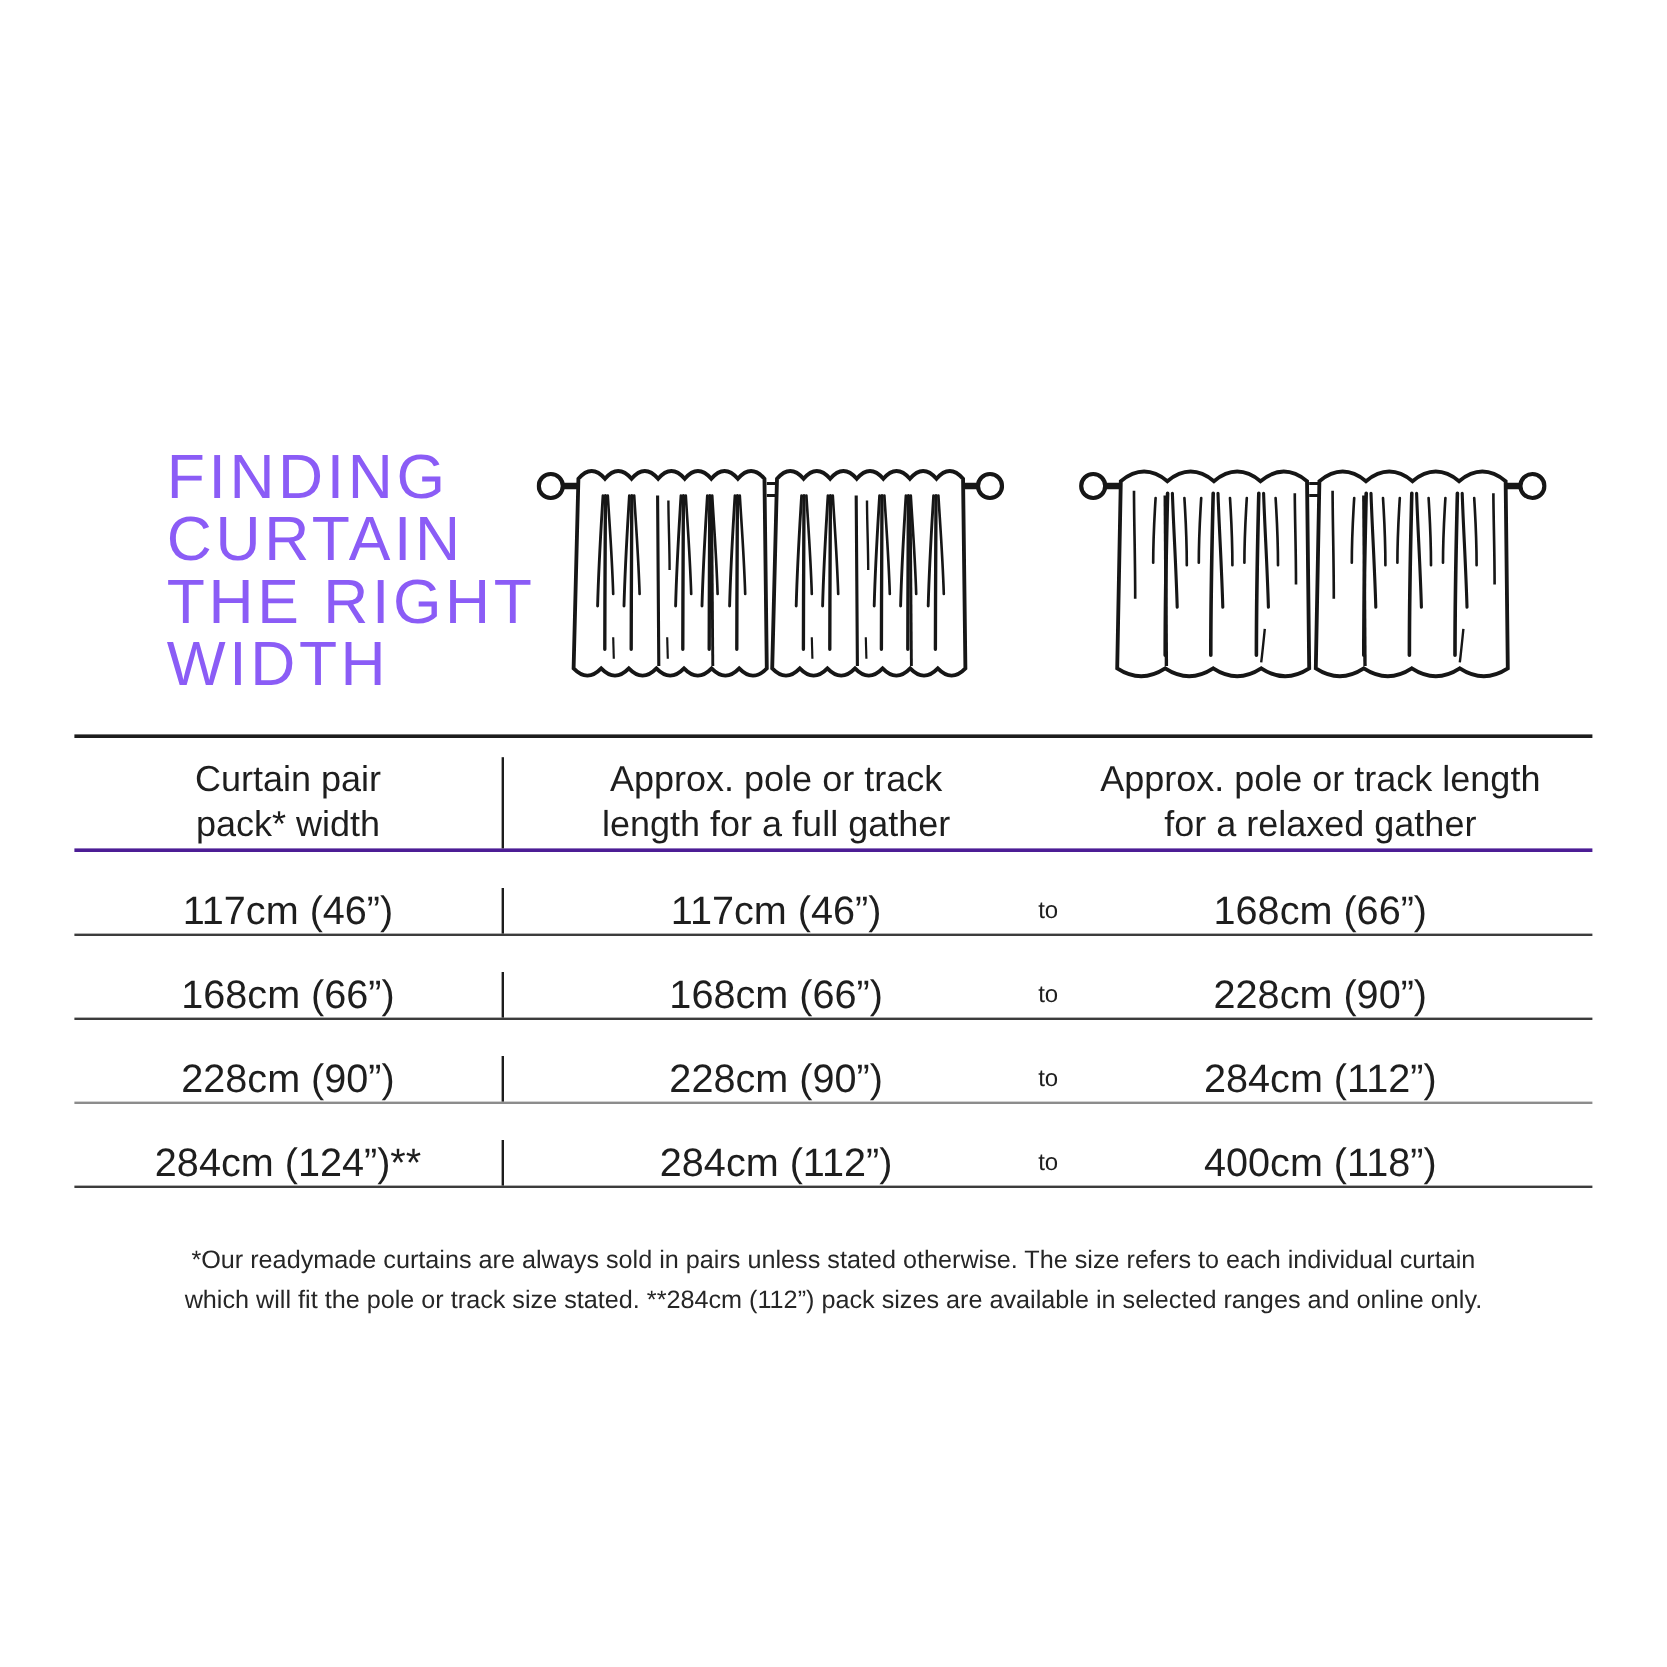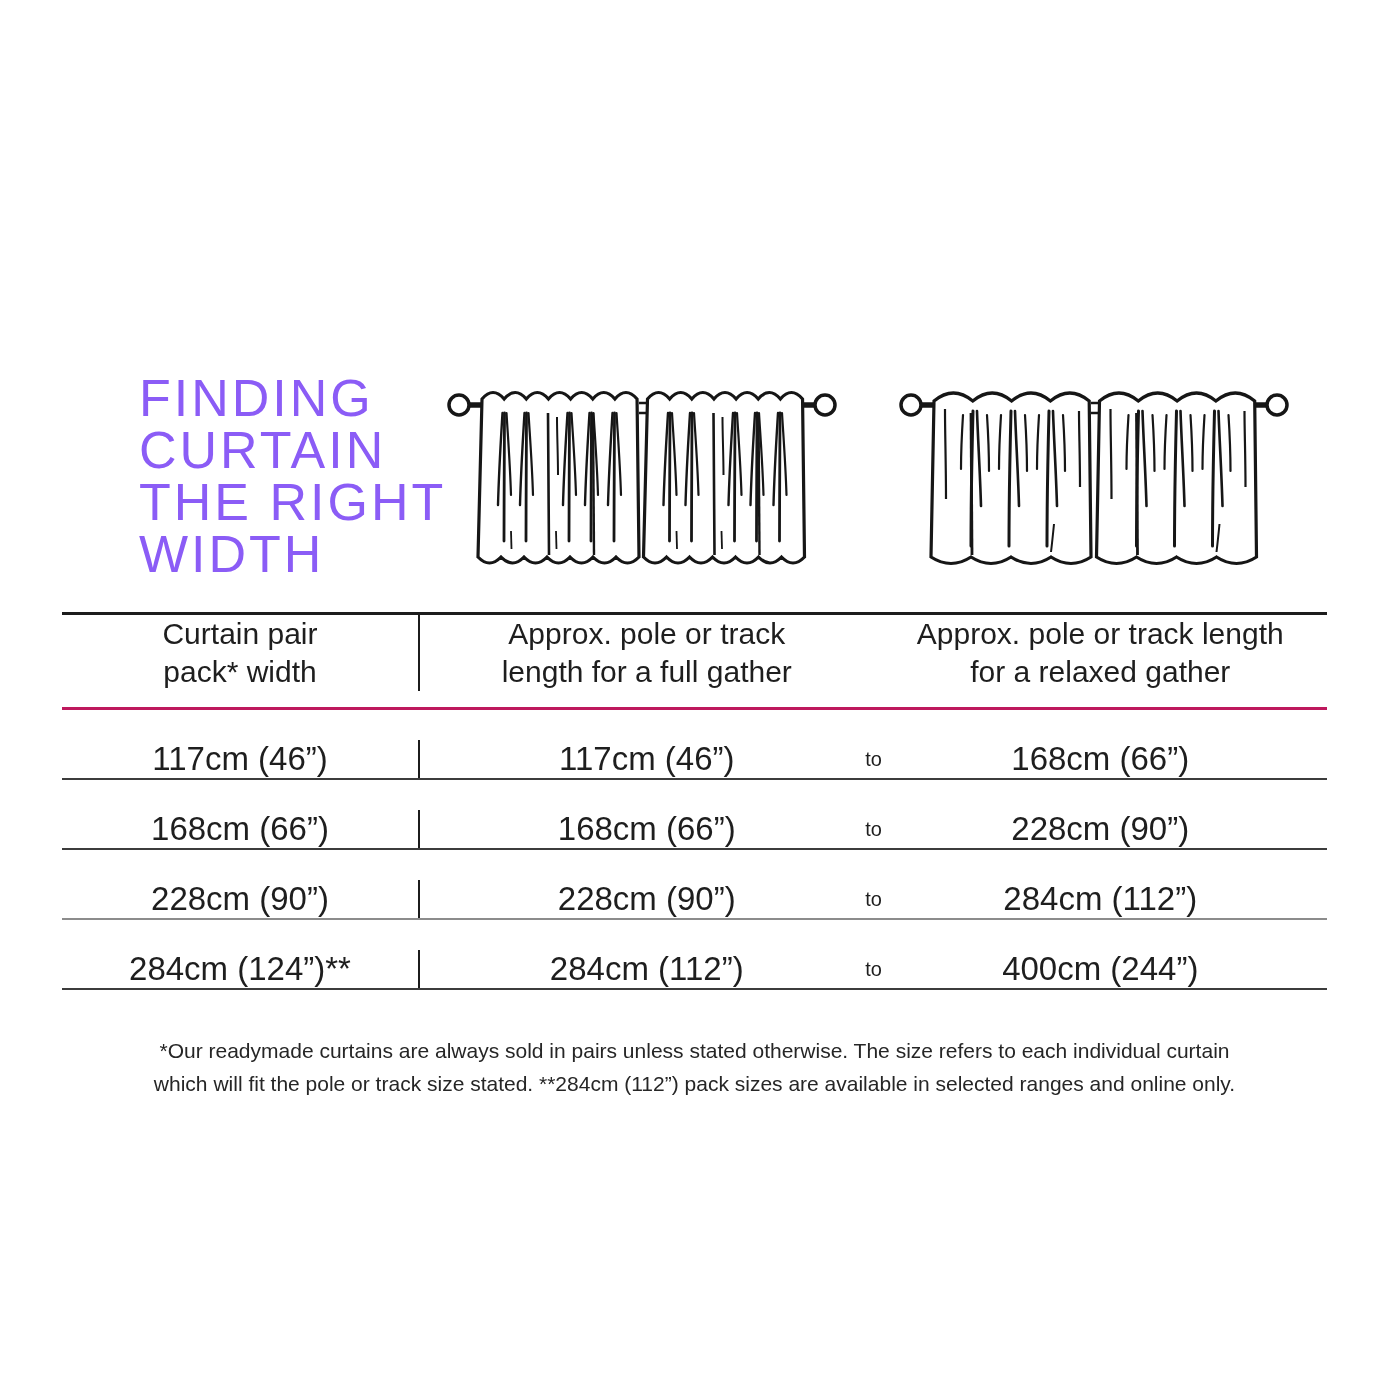--- a/index.html
+++ b/index.html
@@ -24,8 +24,8 @@
     color:#1e1e1e;
   }
   .t-head{
-    display:flex;align-items:flex-start;
-    border-top:3px solid #1c1c1c;border-bottom:3px solid #be185d;
+    display:flex;align-items:flex-end;
+    border-top:3px solid #1c1c1c;border-bottom:3px solid #4c1d95;
     height:92px;
   }
   .t-row{

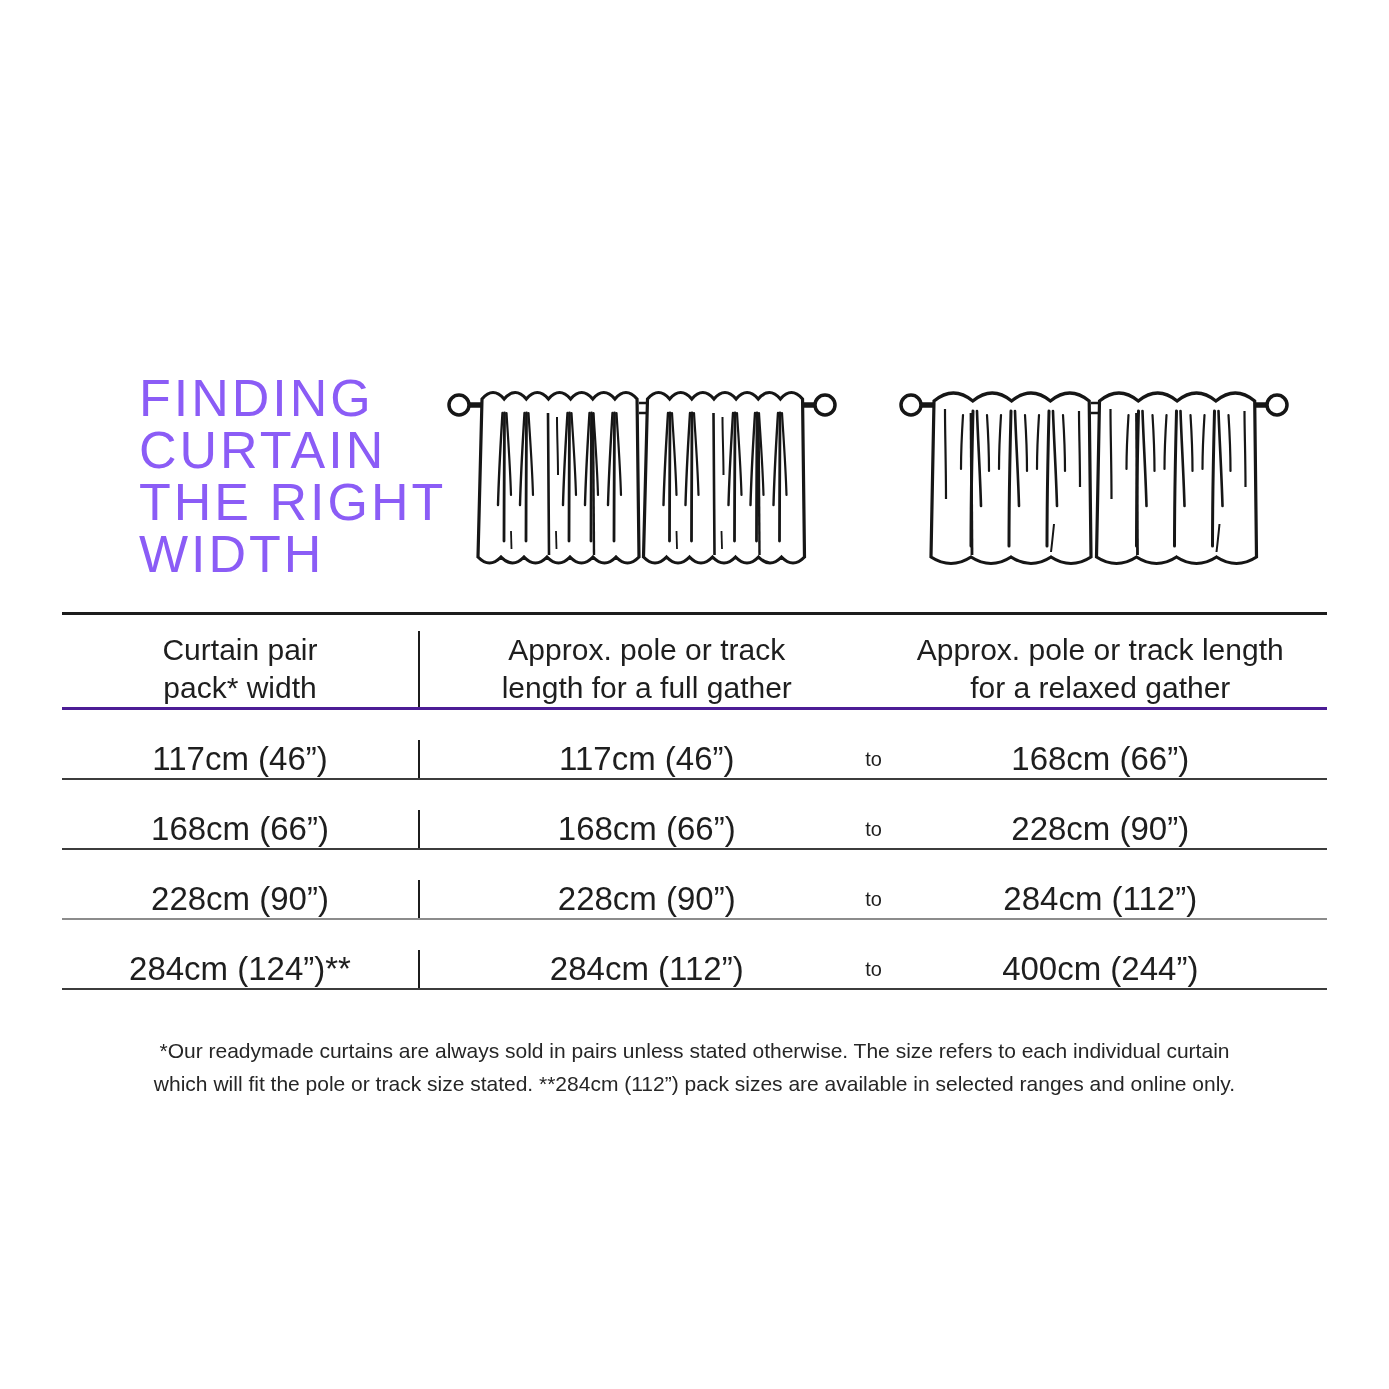--- a/index.html
+++ b/index.html
@@ -196,7 +196,7 @@
     <div class="c-right">
       <div class="v2">284cm (112”)</div>
       <div class="v-to">to</div>
-      <div class="v3">400cm (244”)</div>
+      <div class="v3">400cm (118”)</div>
     </div>
   </div>
 

